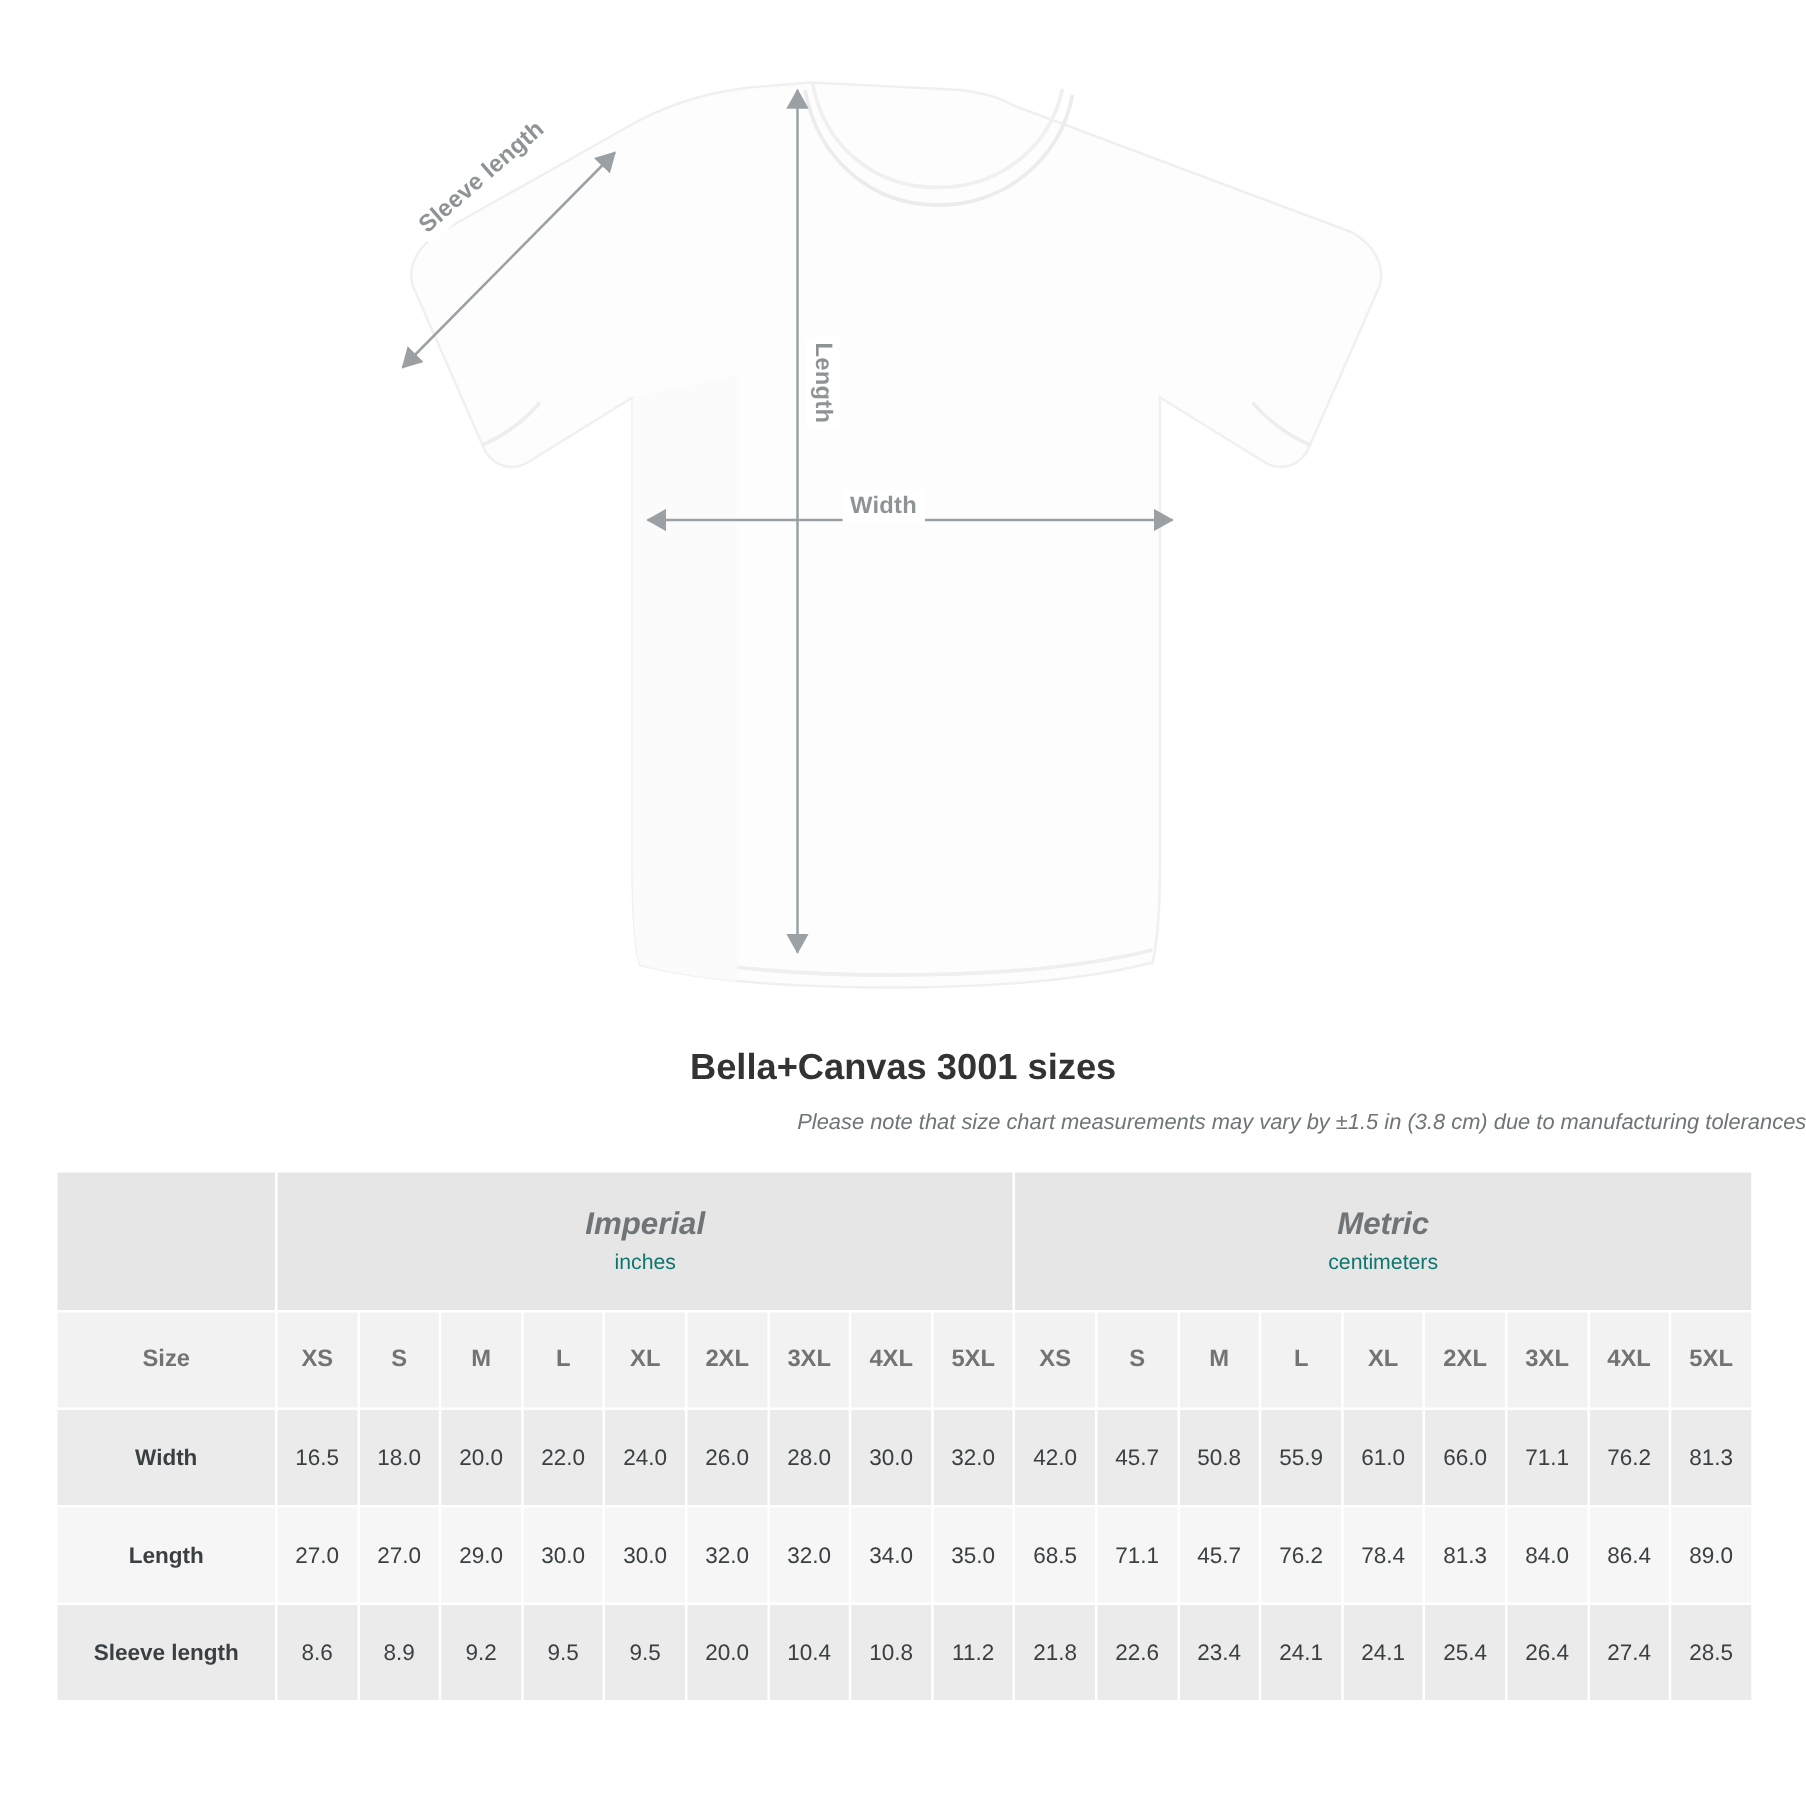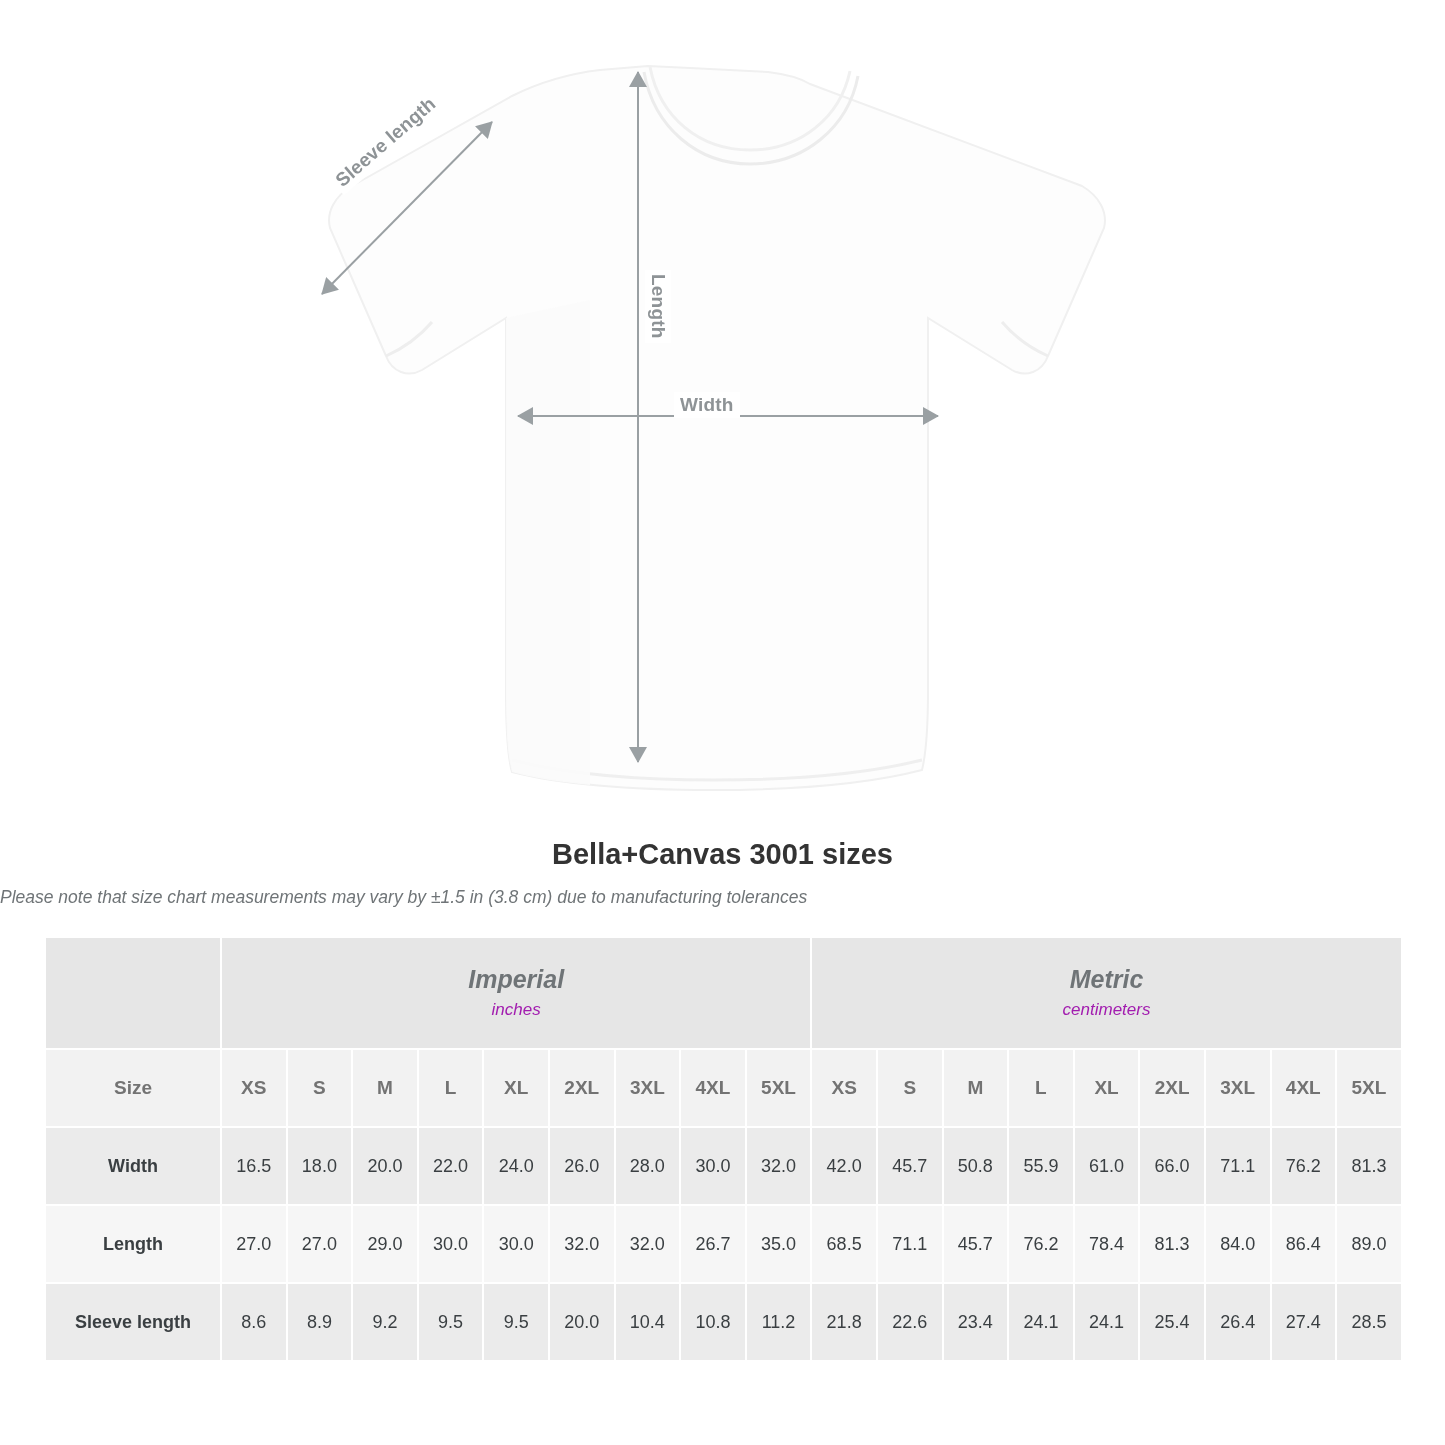--- a/index.html
+++ b/index.html
@@ -72,7 +72,7 @@
     margin: 18px 0 0 0;
   }
   .chart-note {
-    text-align: left;
+    text-align: right;
     font-size: 17.5px;
     font-style: italic;
     color: #6f7477;

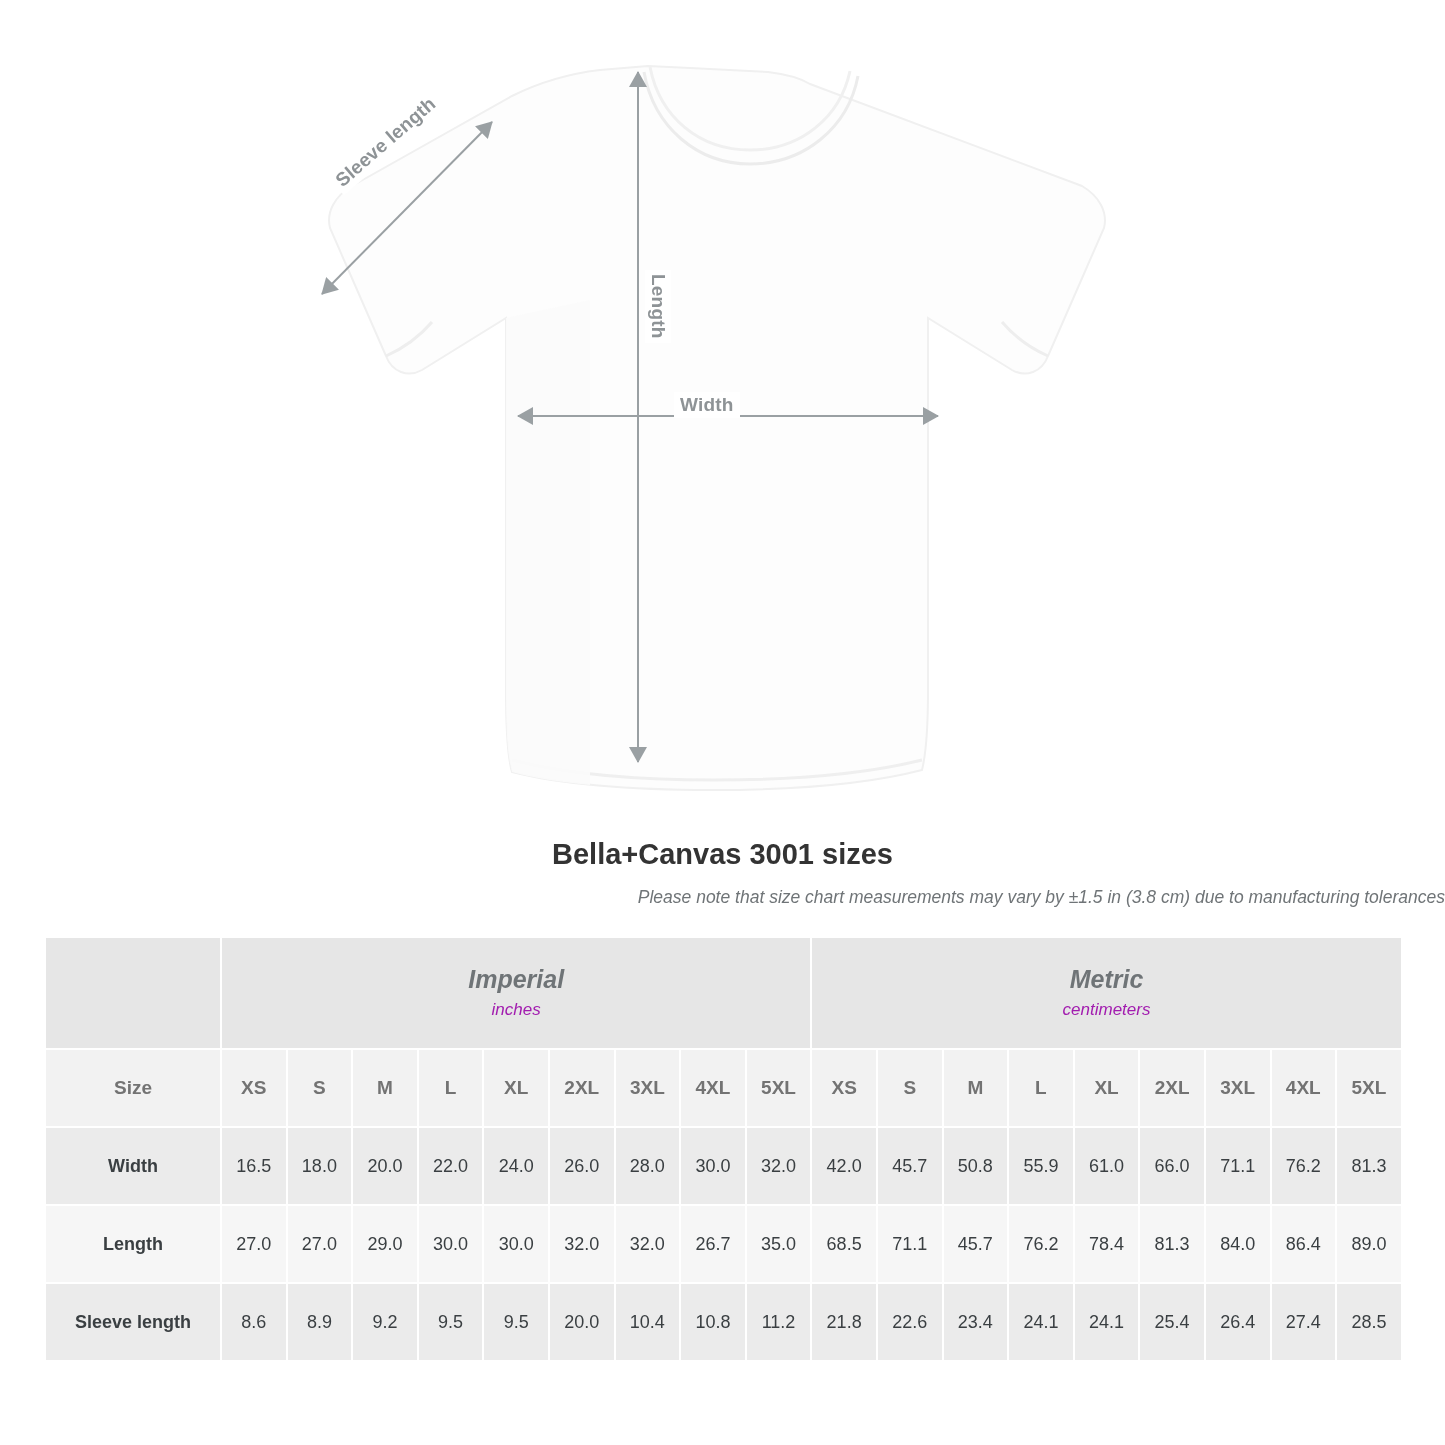--- a/index.html
+++ b/index.html
@@ -109,8 +109,7 @@
   }
   .unit-sub {
     font-size: 17px;
-    font-style: italic;
-    color: #a21caf;
+    color: #0f766e;
     padding-top: 6px;
   }
   tr.head-row td {

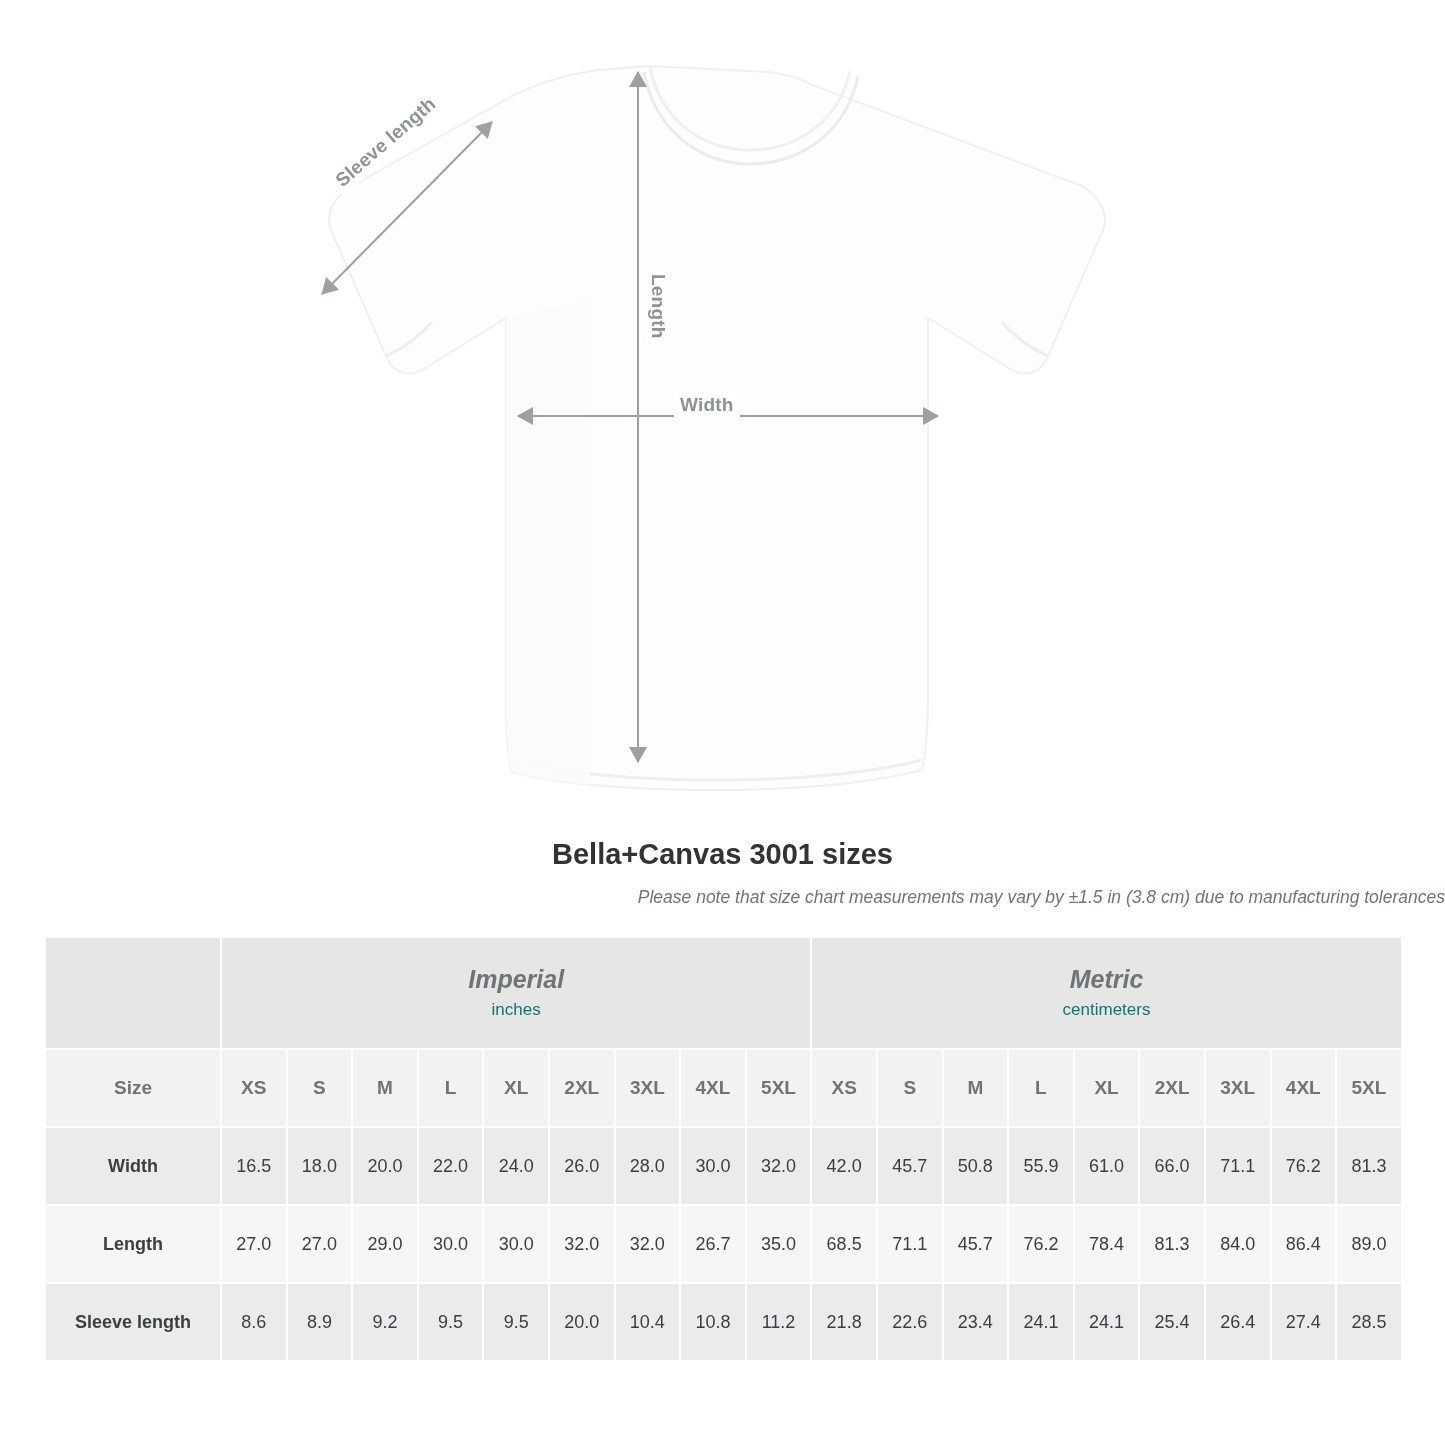--- a/index.html
+++ b/index.html
@@ -277,7 +277,7 @@
           <td>30.0</td>
           <td>32.0</td>
           <td>32.0</td>
-          <td>26.7</td>
+          <td>34.0</td>
           <td>35.0</td>
           <td>68.5</td>
           <td>71.1</td>

